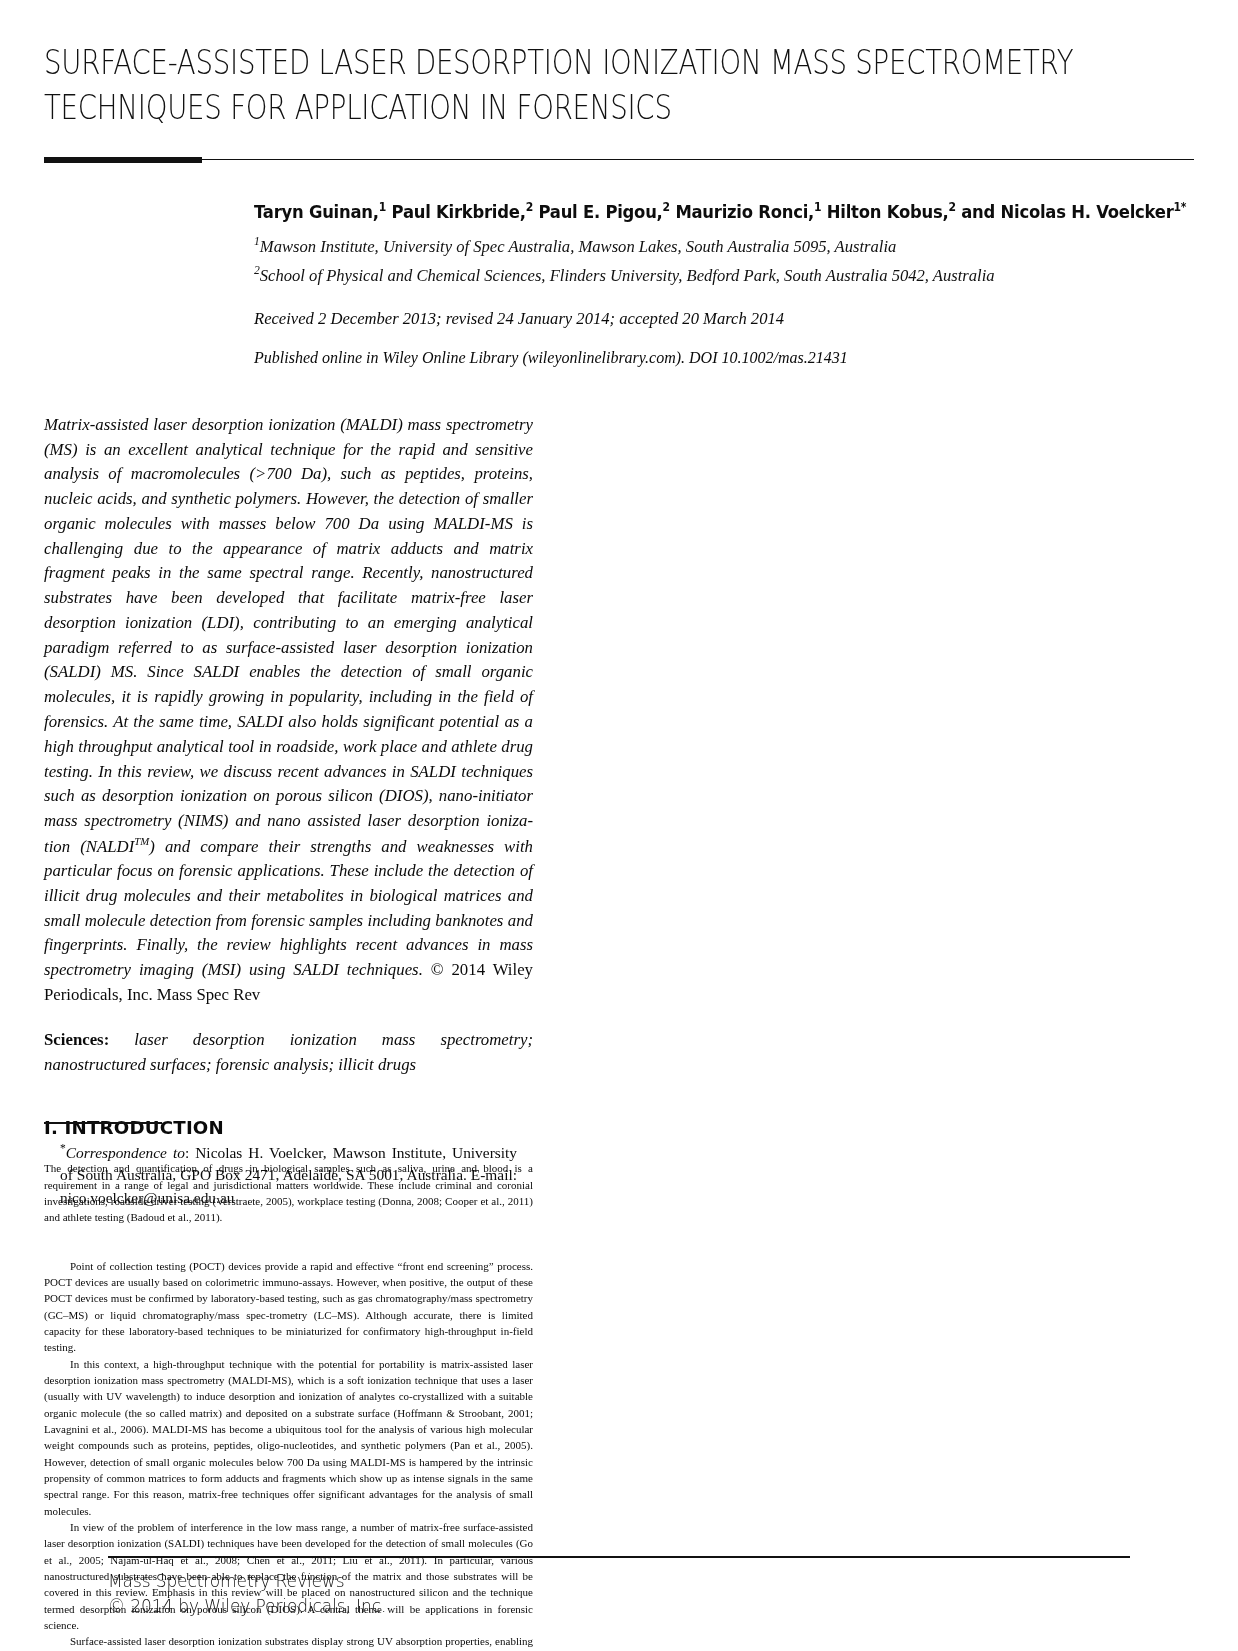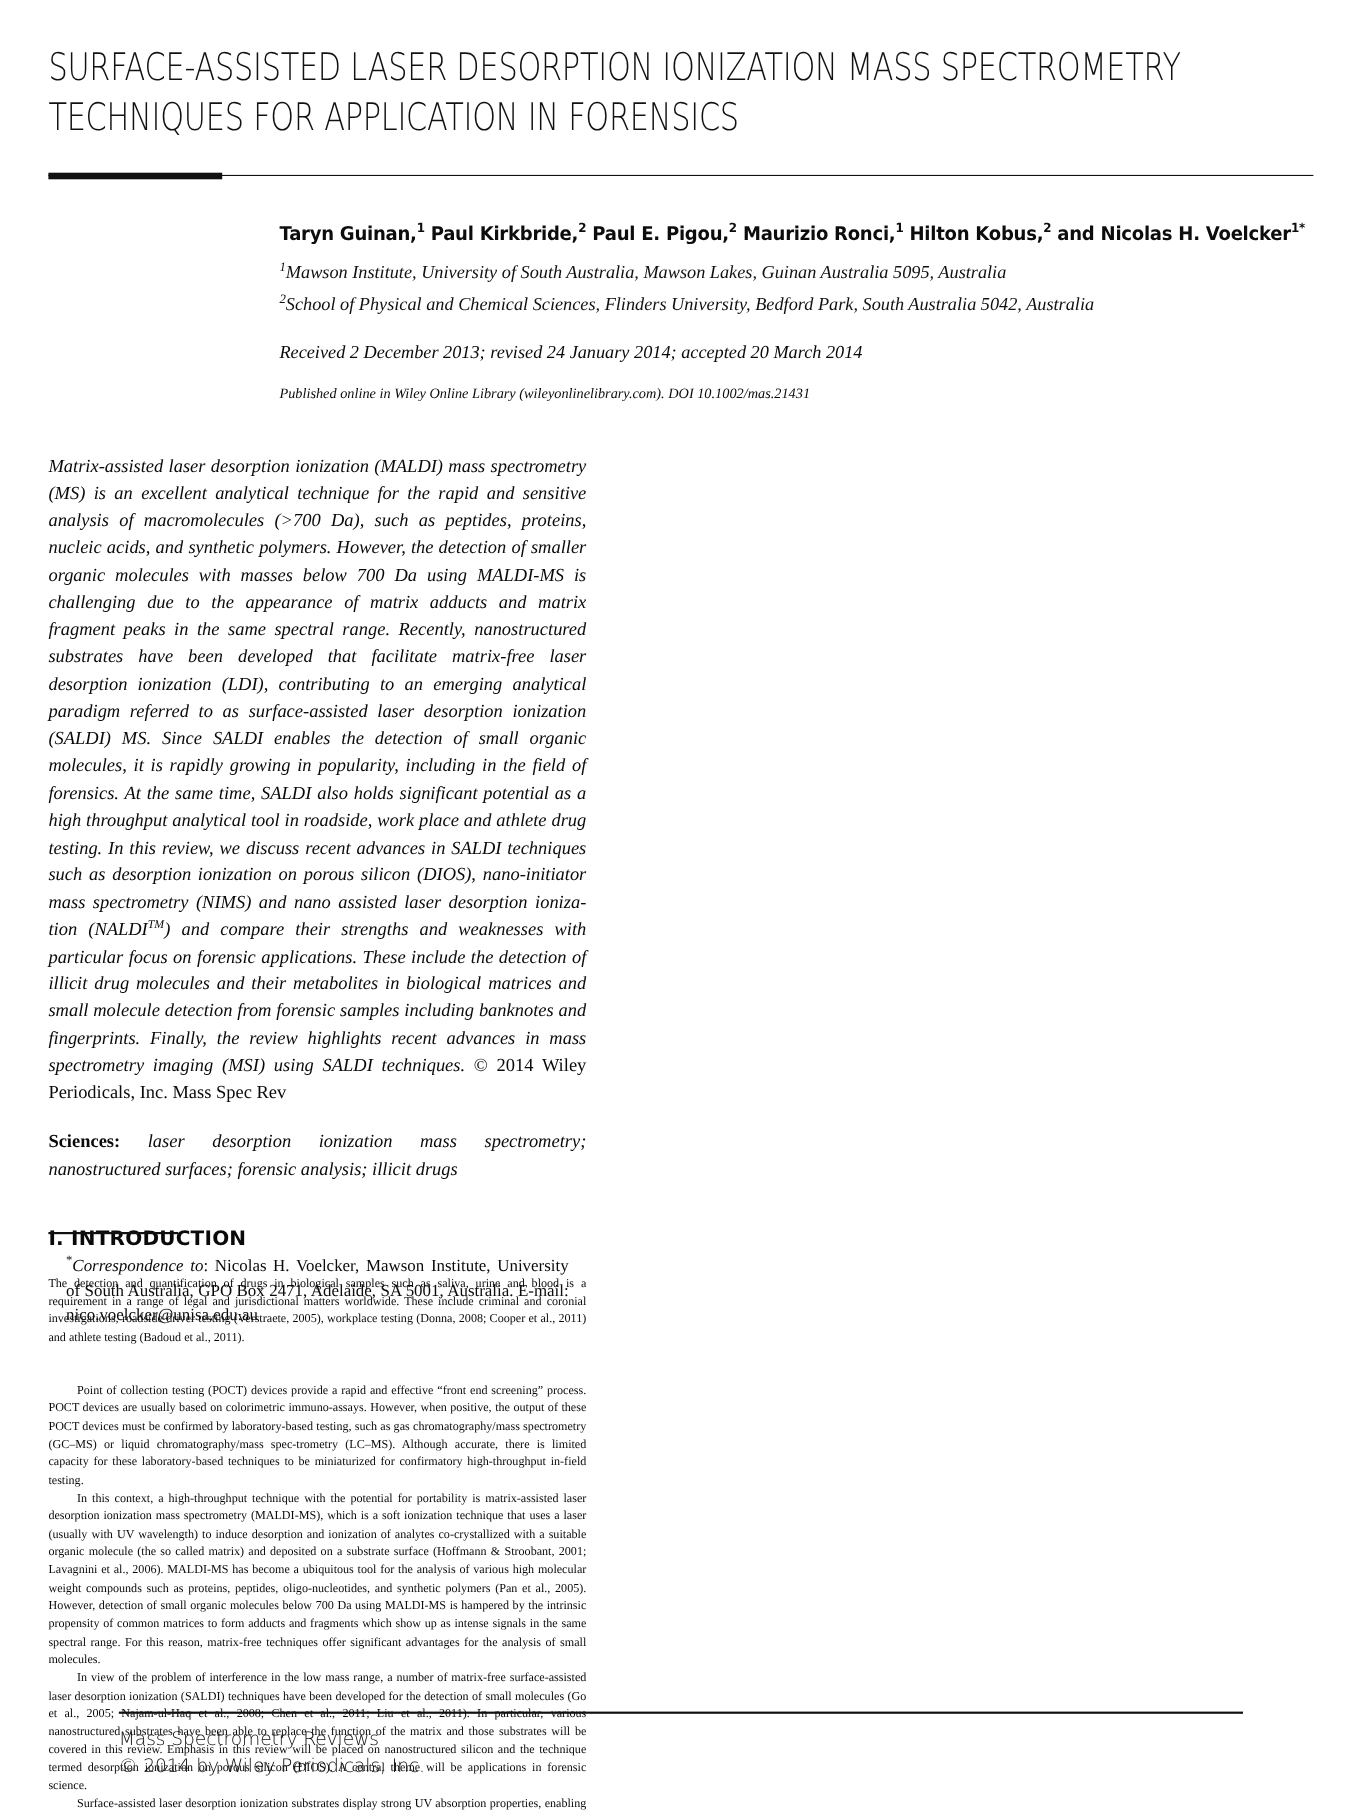--- a/index.html
+++ b/index.html
@@ -200,7 +200,7 @@
   <div class="masthead">
     <div class="authors"><span>Taryn Guinan,</span><sup>1</sup><span> Paul Kirkbride,</span><sup>2</sup><span> Paul E. Pigou,</span><sup>2</sup><span> Maurizio Ronci,</span><sup>1</sup><span> Hilton Kobus,</span><sup>2</sup> <span>and Nicolas H. Voelcker</span><sup>1</sup><sup>*</sup></div>
 
-    <div class="affil"><sup>1</sup><span>Mawson Institute, University of South Australia, Mawson Lakes, Guinan Australia 5095, Australia</span></div>
+    <div class="affil"><sup>1</sup><span>Mawson Institute, University of Spec Australia, Mawson Lakes, South Australia 5095, Australia</span></div>
     <div class="affil" style="margin-top:2px;"><sup>2</sup><span>School of Physical and Chemical Sciences, Flinders University, Bedford Park, South Australia 5042, Australia</span></div>
 
     <div class="dates">Received 2 December 2013; revised 24 January 2014; accepted 20 March 2014</div>

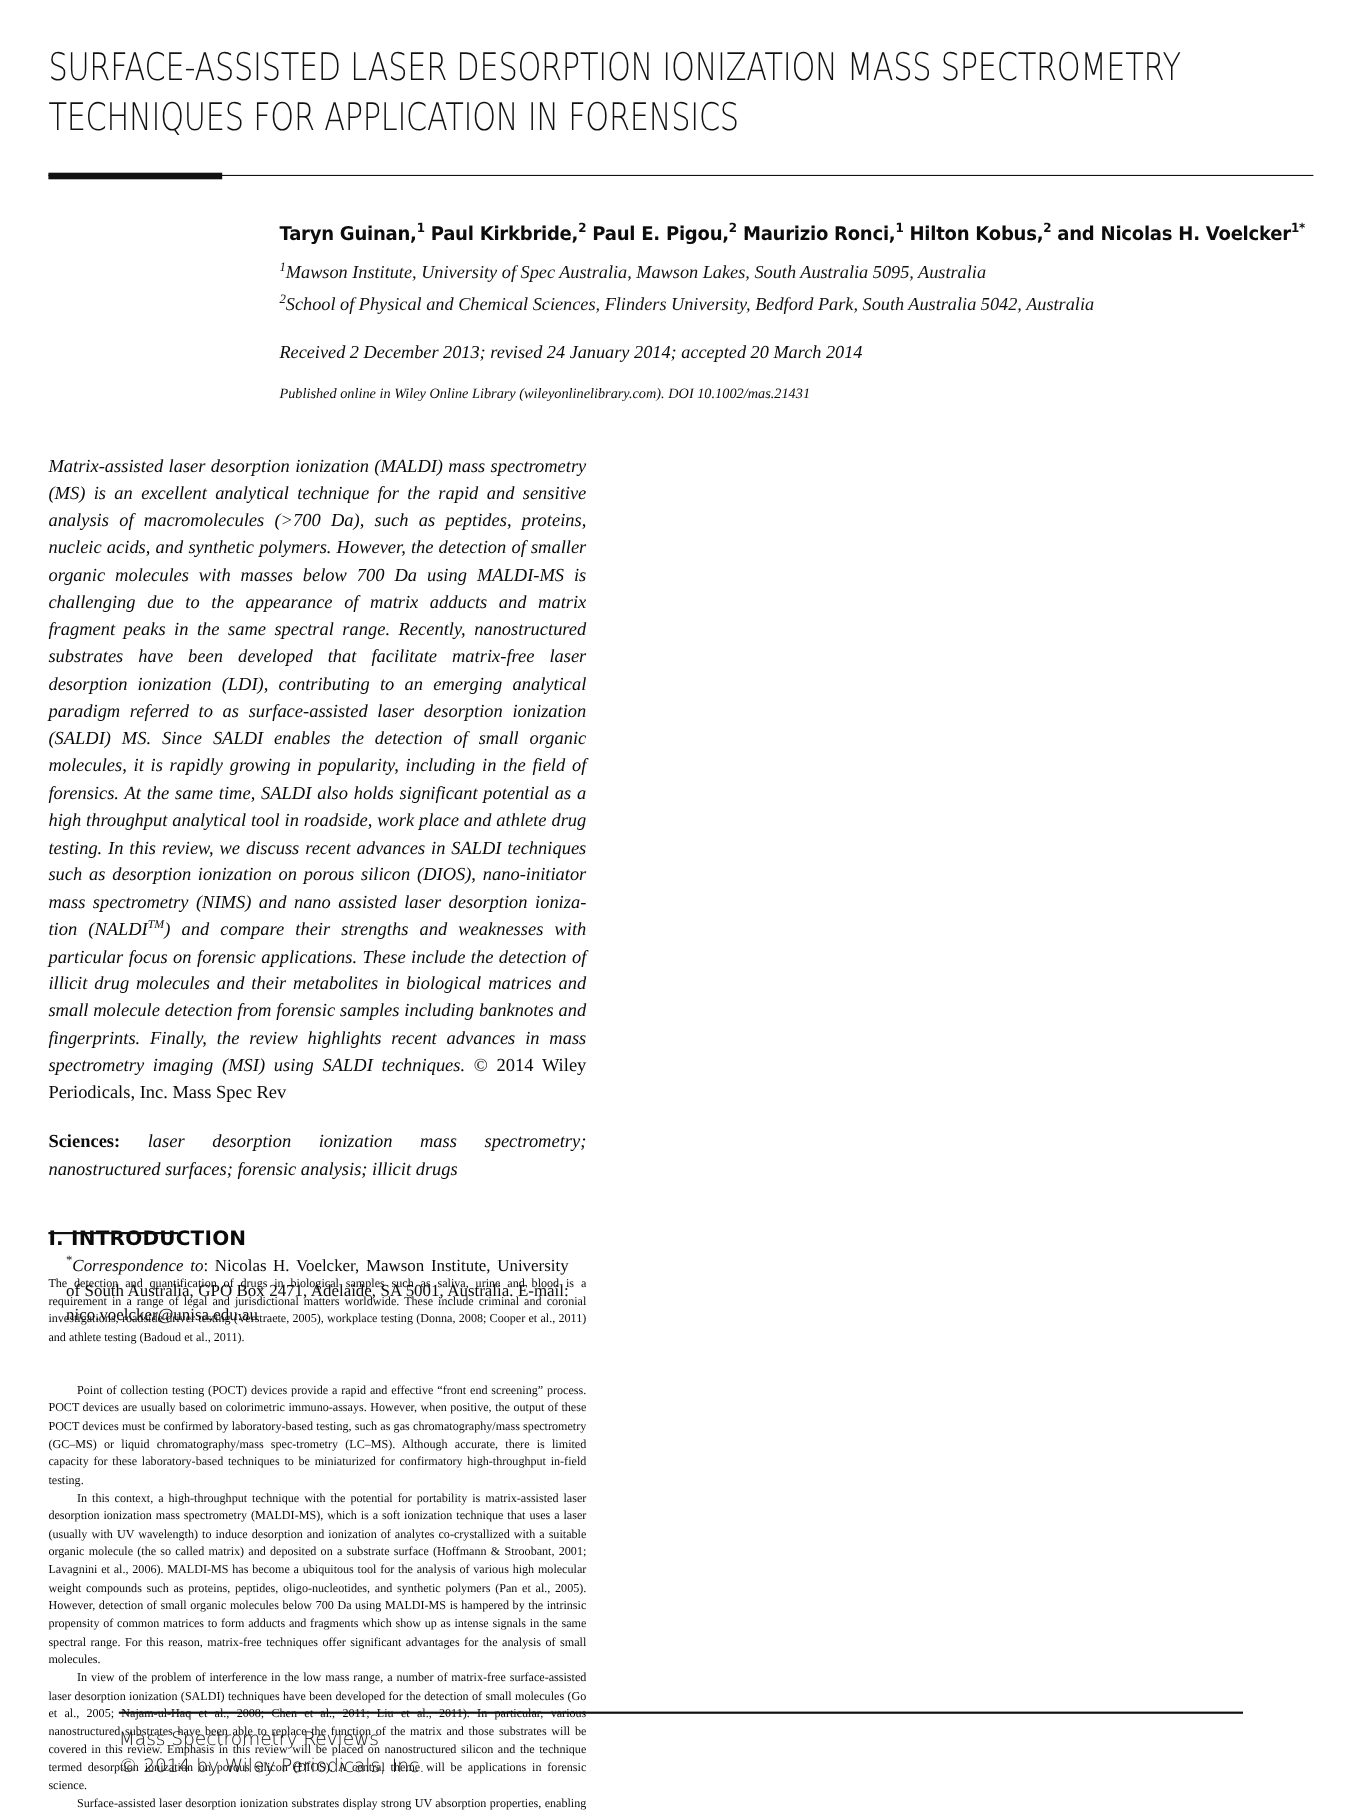--- a/index.html
+++ b/index.html
@@ -89,7 +89,7 @@
   .published {
     font-family: "Liberation Serif", serif;
     font-style: italic;
-    font-size: 13px;
+    font-size: 16px;
     margin-top: 20px;
   }
 

